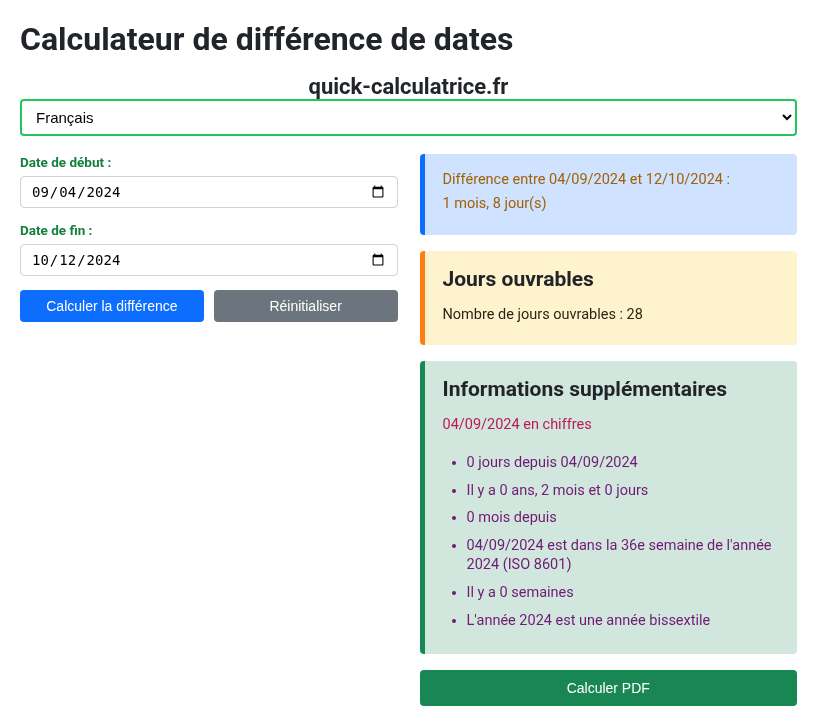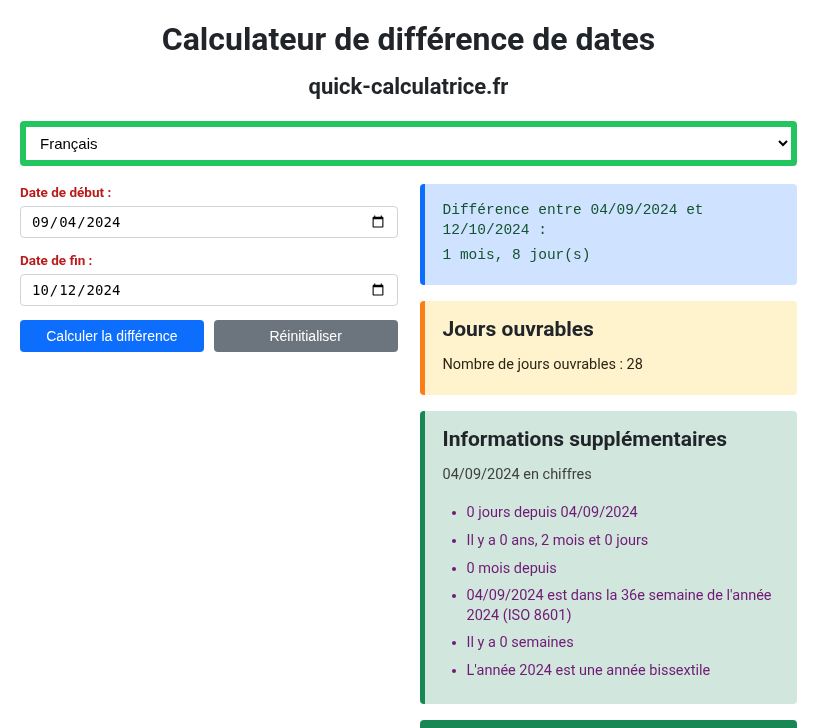--- a/index.html
+++ b/index.html
@@ -16,7 +16,6 @@
       border-radius: 8px;
     }
     h1 {
-      text-align: center;
       font-size: 32px;
       font-weight: 700;
       color: #212529;

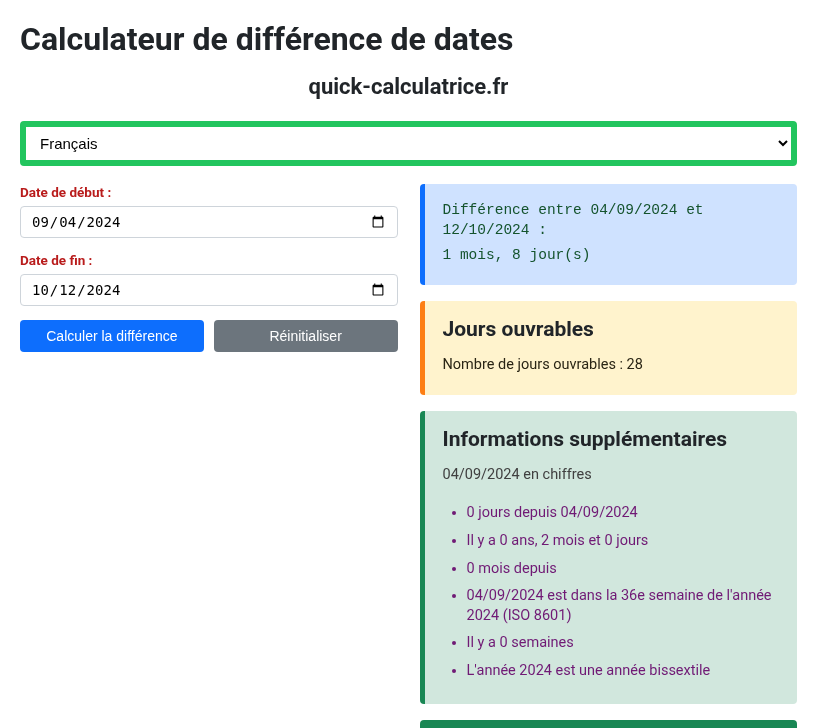--- a/index.html
+++ b/index.html
@@ -26,7 +26,6 @@
       font-size: 22px;
       font-weight: 700;
       color: #212529;
-      margin-bottom: 22px;
     }
     .lang-select {
       width: 100%;

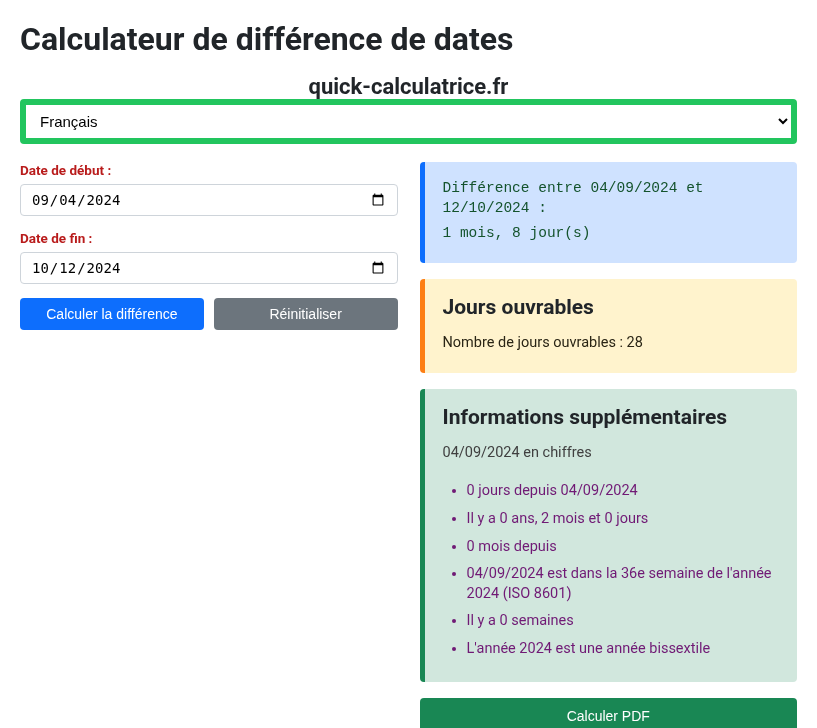--- a/index.html
+++ b/index.html
@@ -30,7 +30,7 @@
     .lang-select {
       width: 100%;
       padding: 7px 10px;
-      border: 6px solid #22c55e;
+      border: 2px solid #22c55e;
       border-radius: 4px;
       font-size: 15px;
       background: #fff;

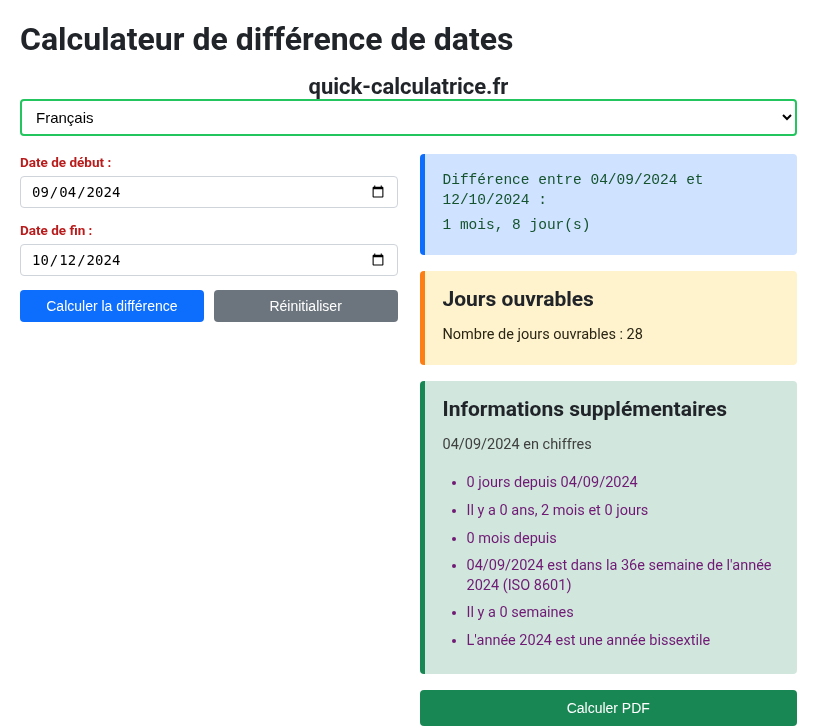--- a/index.html
+++ b/index.html
@@ -56,7 +56,7 @@
     .field-label {
       font-size: 13.5px;
       font-weight: 700;
-      color: #b91c1c;
+      color: #15803d;
       display: block;
       margin-bottom: 6px;
     }

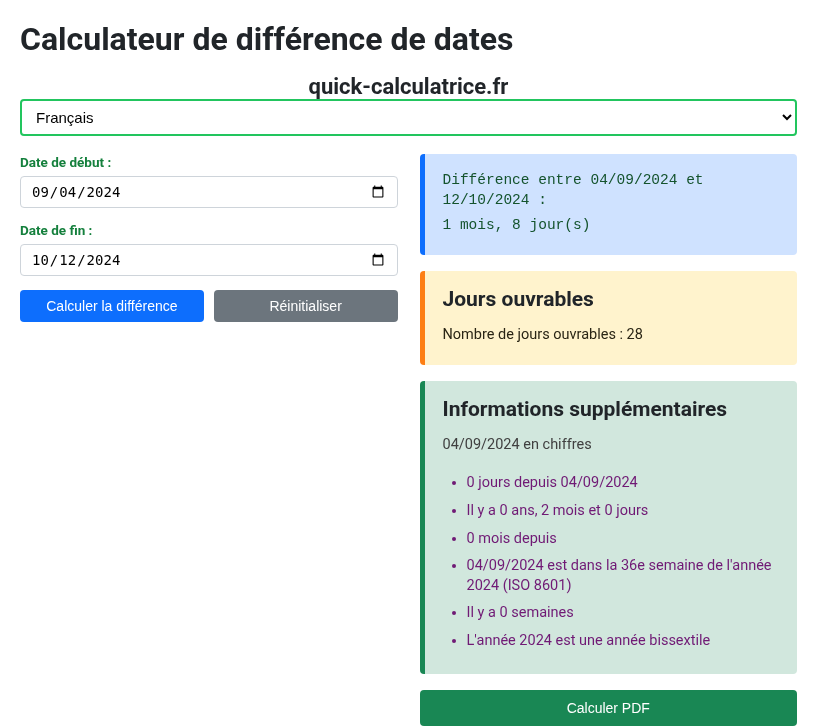--- a/index.html
+++ b/index.html
@@ -98,8 +98,7 @@
     .alert-info {
       background: #cfe2ff;
       border-left-color: #0d6efd;
-      color: #14532d;
-      font-family: Liberation Mono, monospace;
+      color: #a16207;
     }
     .alert-warning {
       background: #fff3cd;

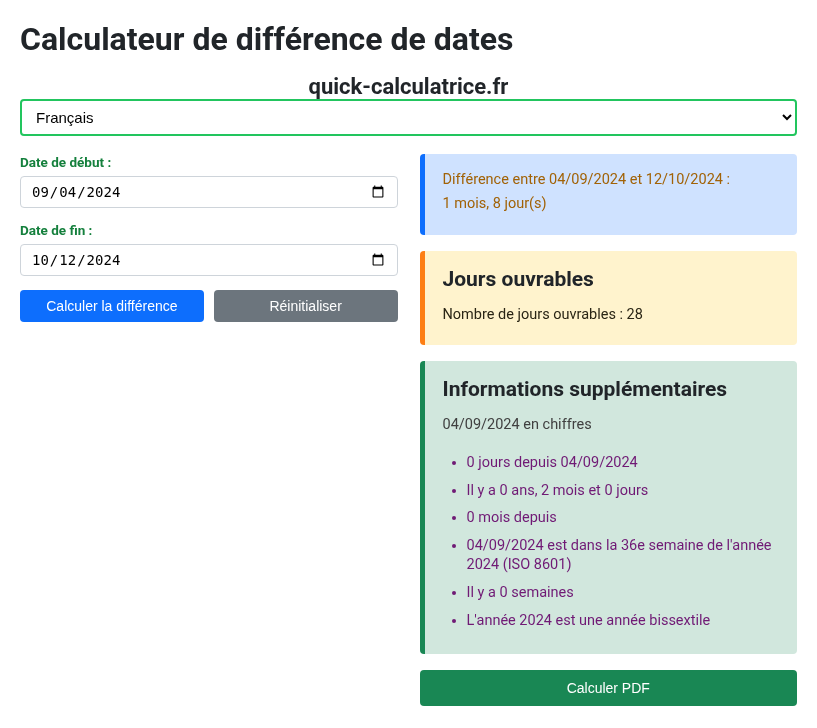--- a/index.html
+++ b/index.html
@@ -117,7 +117,7 @@
       color: #212529;
     }
     .alert p { margin-bottom: 4px; line-height: 1.4; }
-    .alert-success .intro { margin-bottom: 18px; color: #404040; }
+    .alert-success .intro { margin-bottom: 18px; color: #be185d; }
     .alert ul {
       list-style: disc;
       padding-left: 24px;

